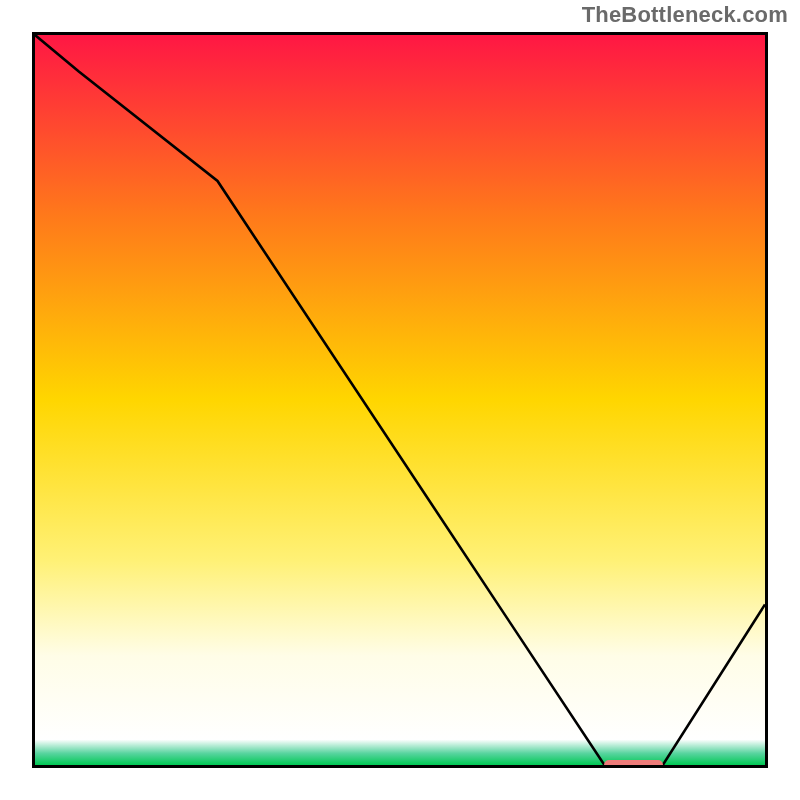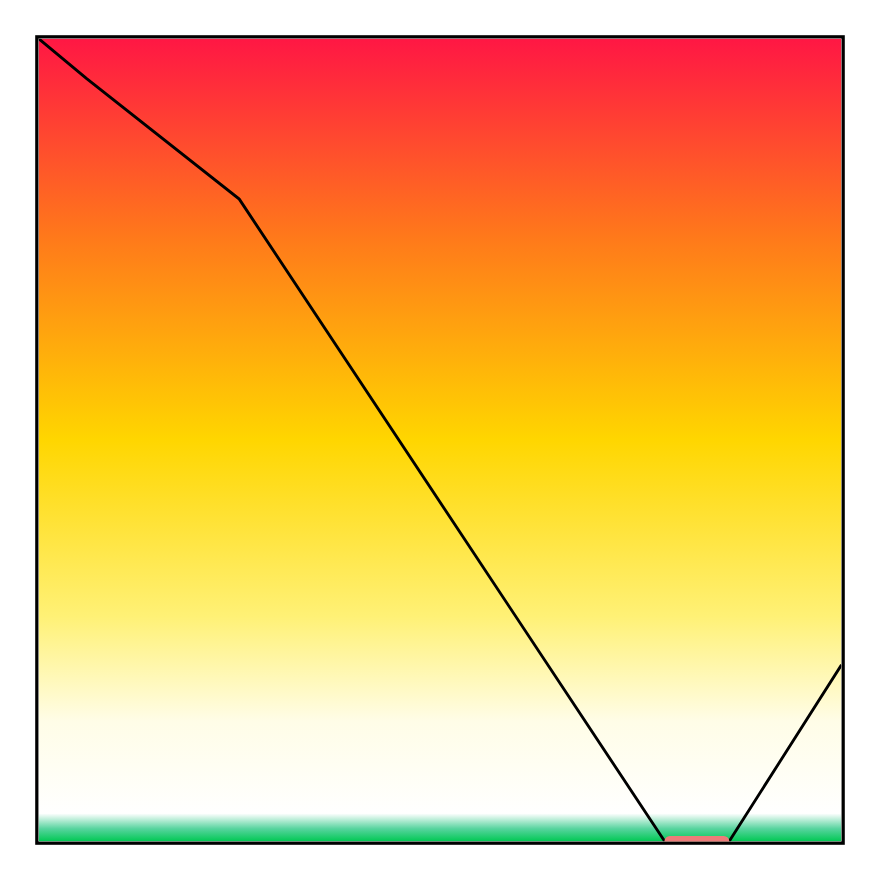--- a/index.html
+++ b/index.html
@@ -54,6 +54,7 @@
 
 <div class="chart-wrap">
 
+  <div class="watermark">TheBottleneck.com</div>
 
   <div class="plot-area">
     <svg class="fill" viewBox="0 0 730 730" preserveAspectRatio="none">

